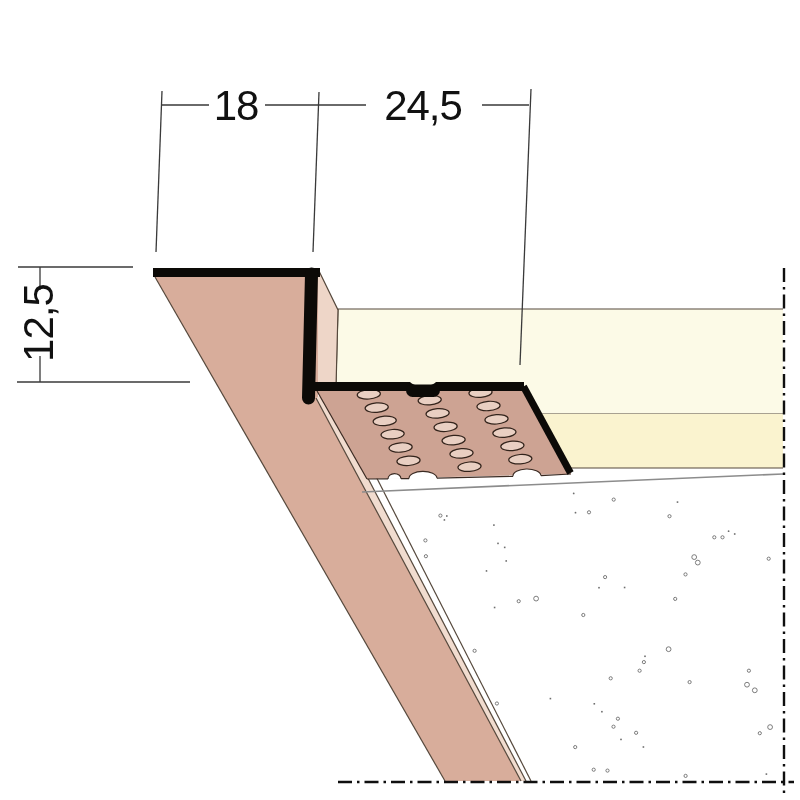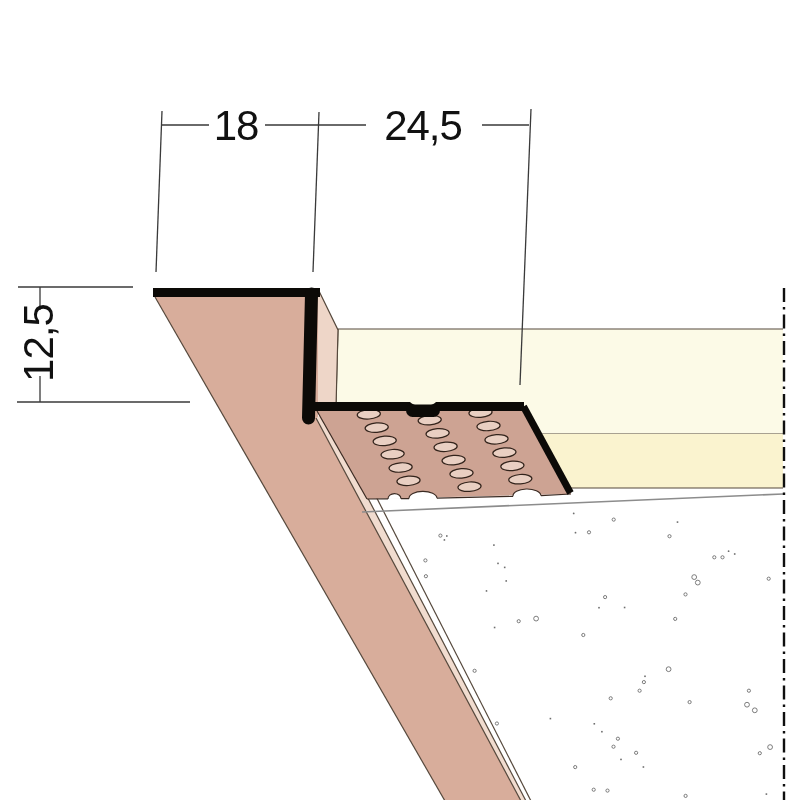--- a/index.html
+++ b/index.html
@@ -9,7 +9,7 @@
     overflow: hidden;
     font-family: "Liberation Sans", sans-serif;
   }
-  #stage { width: 800px; height: 696px; position: relative; margin-top: 20px; }
+  #stage { width: 800px; height: 696px; position: relative; }
   svg { display: block; }
   .dim-text {
     font-family: "Liberation Sans", sans-serif;

